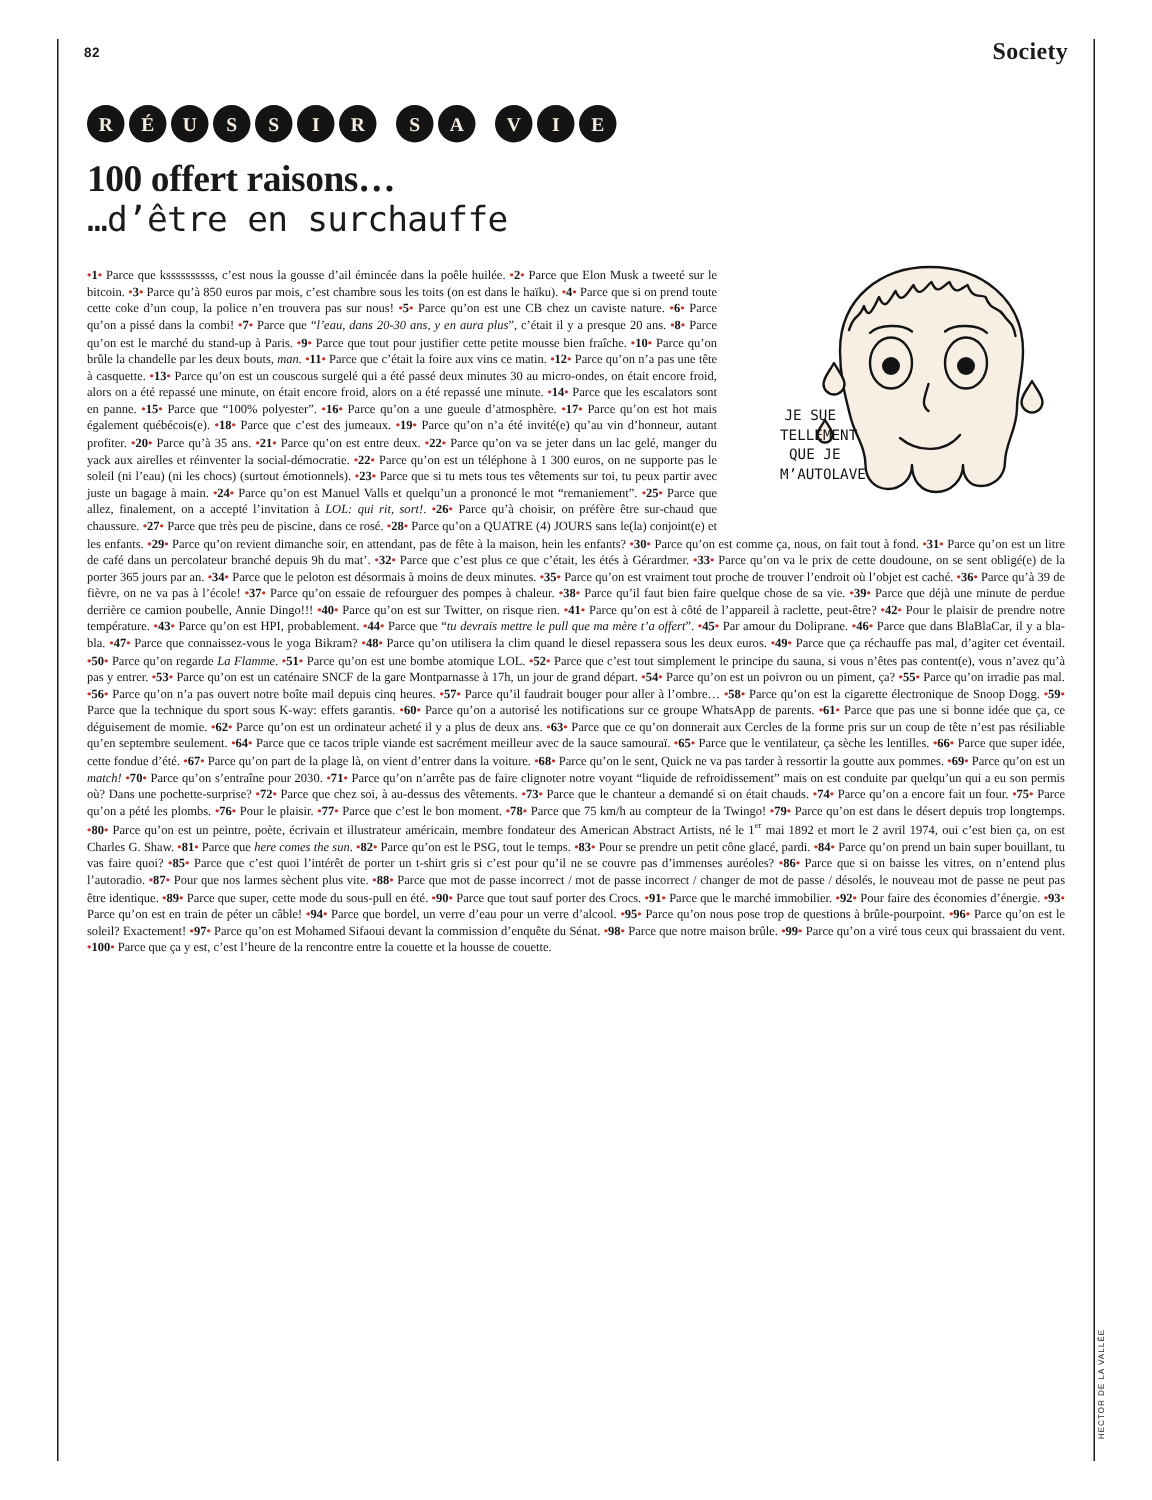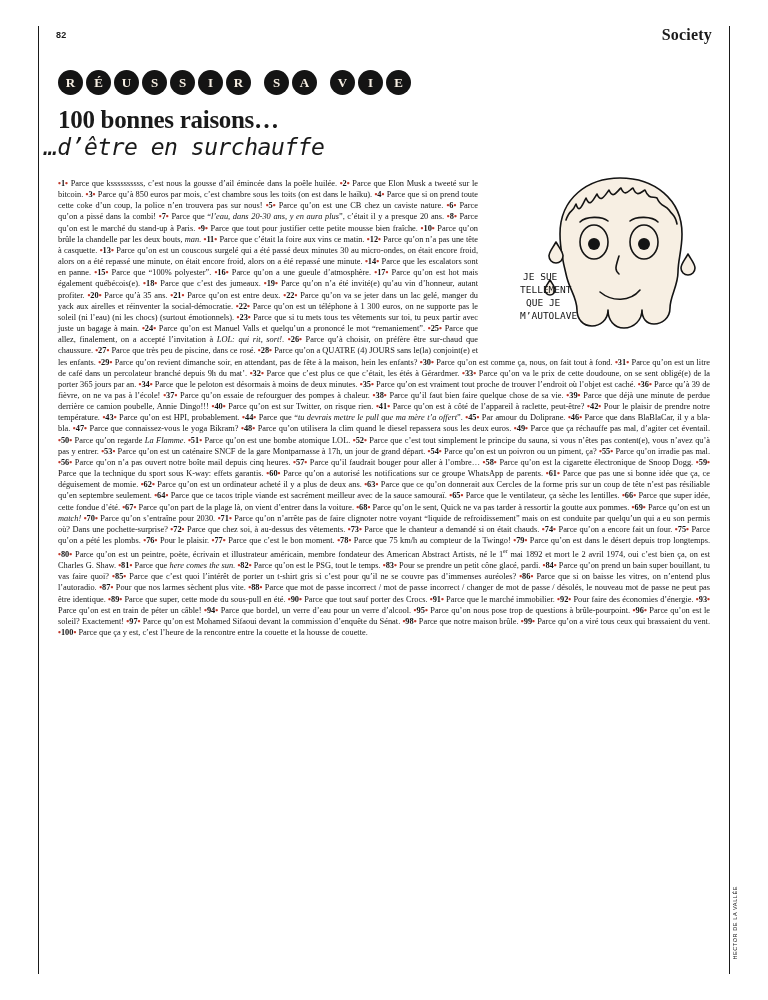--- a/index.html
+++ b/index.html
@@ -169,7 +169,7 @@
       <span class="ch">E</span>
     </div>
 
-  <div class="title-main">100 bonnes raisons…</div>
+  <div class="title-main">100 offert raisons…</div>
   <div class="title-sub">…d’être en surchauffe</div>
 
   <div class="illo">

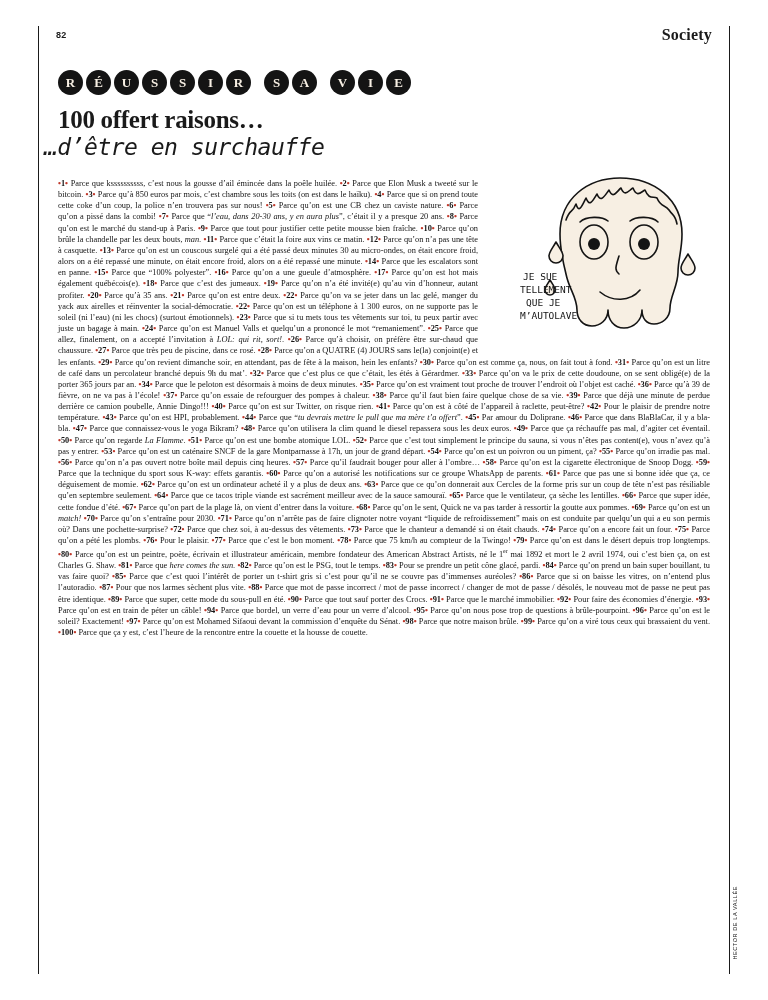--- a/index.html
+++ b/index.html
@@ -85,11 +85,10 @@
   }
   .title-sub {
     position: absolute;
-    left: 44px; top: 134px;
+    left: 58px; top: 134px;
     font-family: "DejaVu Sans Mono", monospace;
     font-size: 23px;
     letter-spacing: -0.5px;
-    font-style: italic;
   }
 
   

